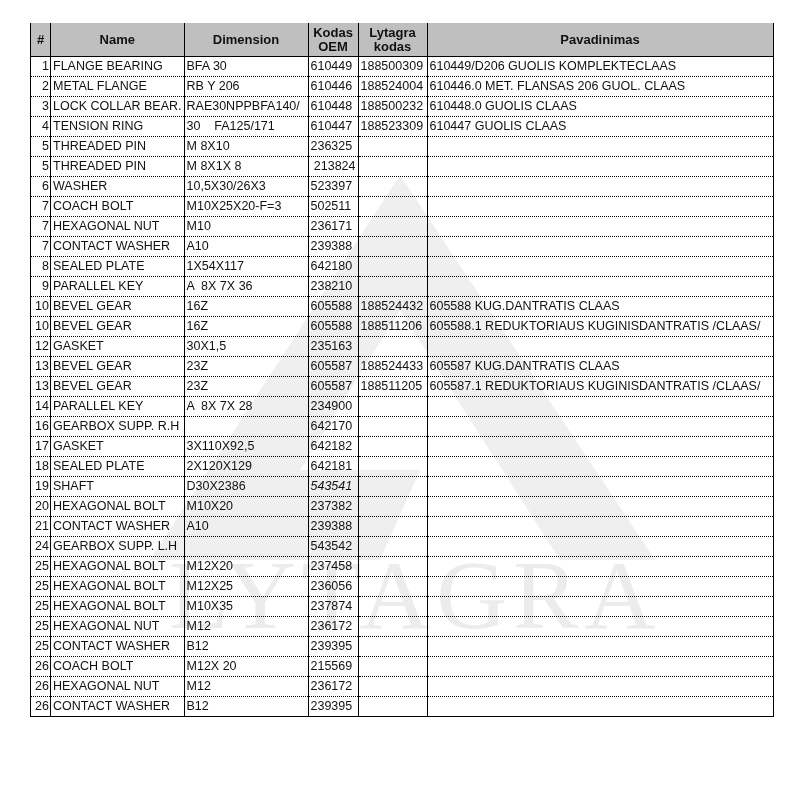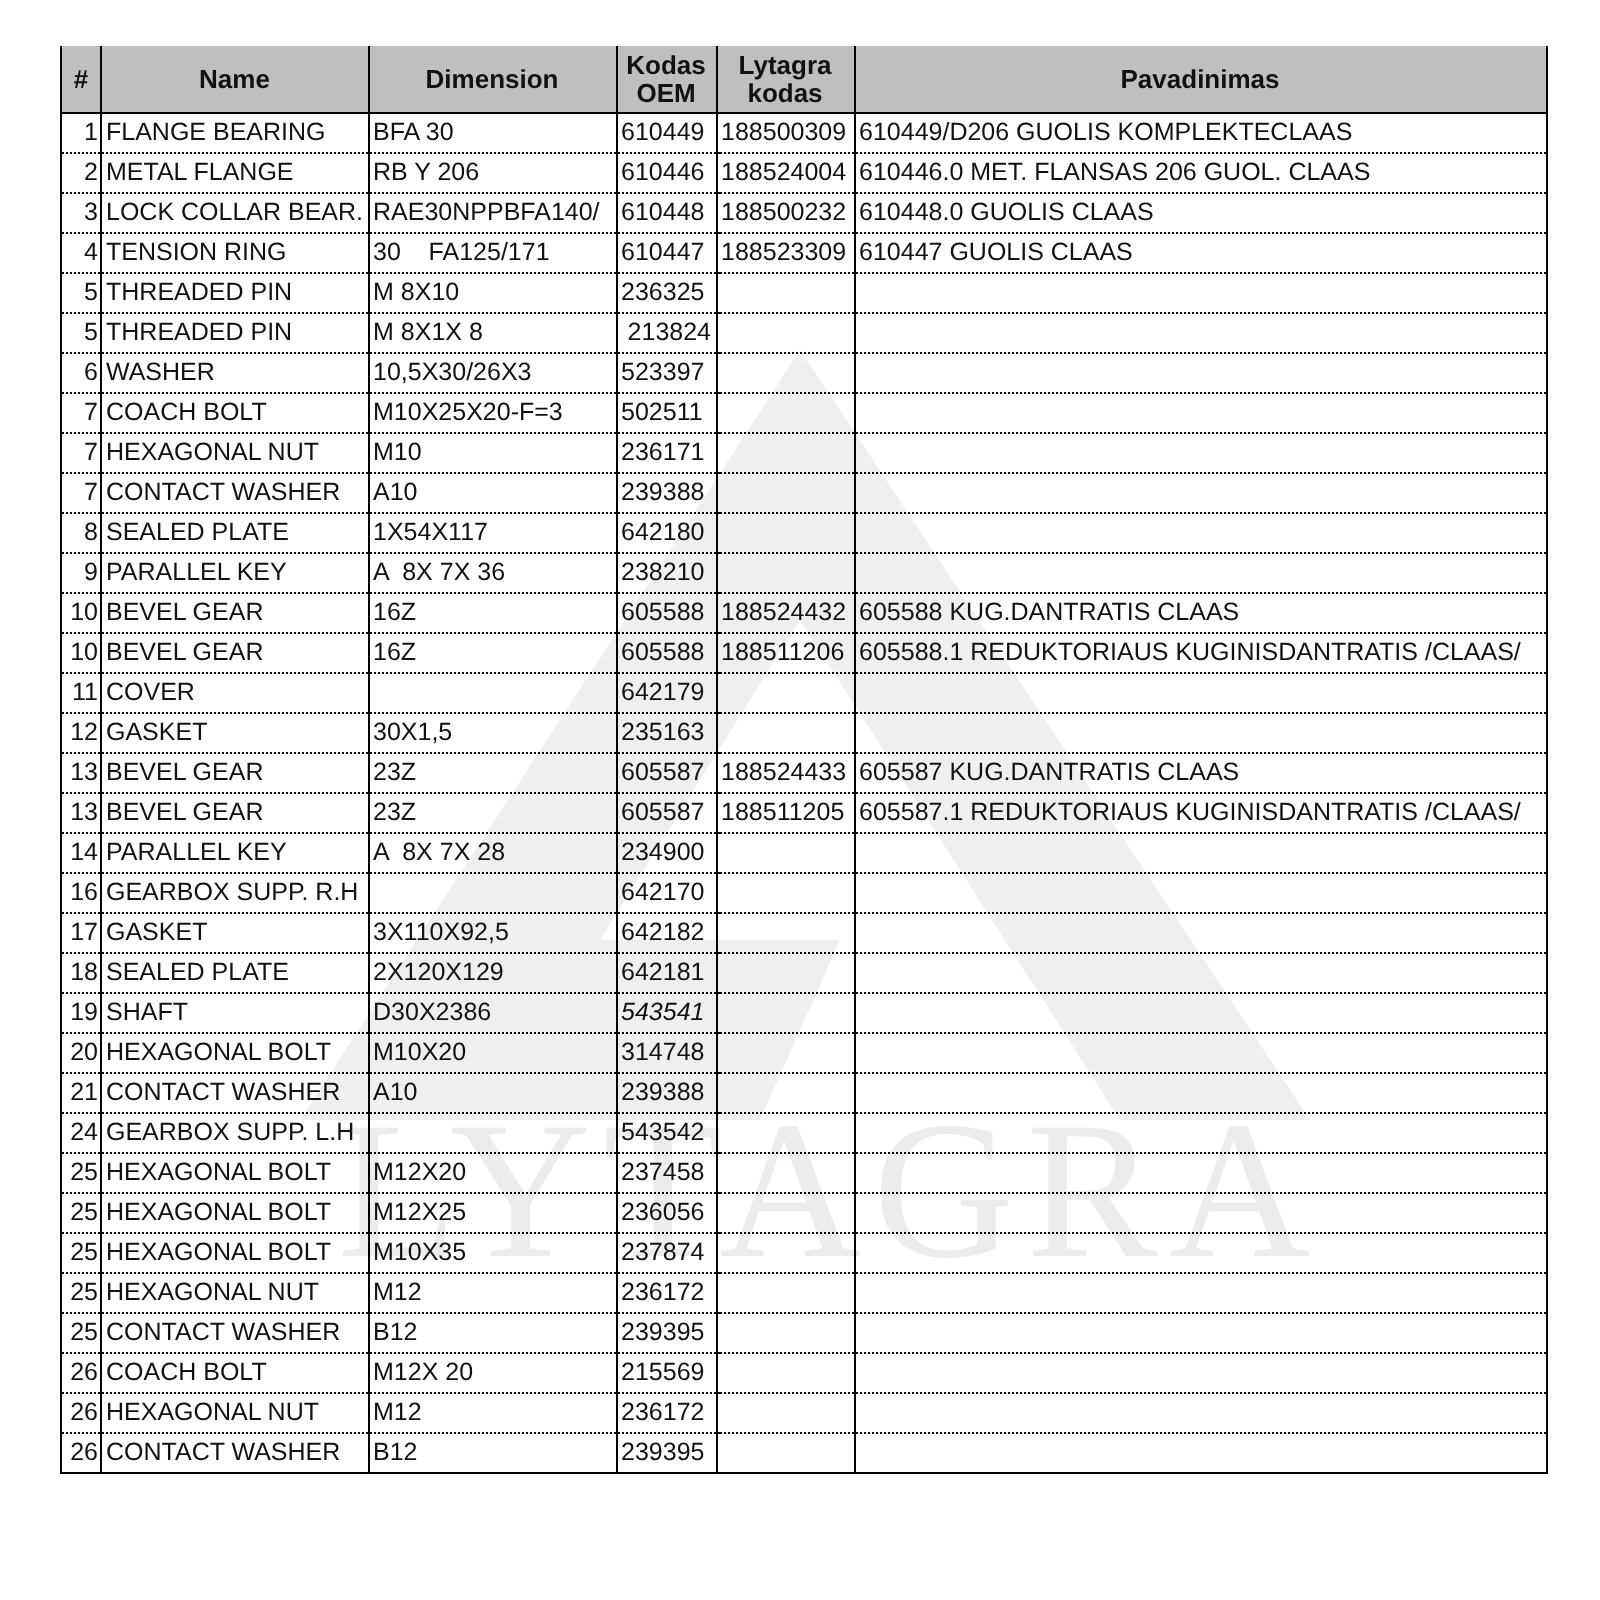--- a/index.html
+++ b/index.html
@@ -168,14 +168,6 @@
         <td style="white-space: pre;">605588.1 REDUKTORIAUS KUGINISDANTRATIS /CLAAS/</td>
       </tr>
       <tr>
-        <td class="num" style="white-space: pre;">11</td>
-        <td style="white-space: pre;">COVER</td>
-        <td style="white-space: pre;"></td>
-        <td class="oem" style="white-space: pre;">642179</td>
-        <td style="white-space: pre;"></td>
-        <td style="white-space: pre;"></td>
-      </tr>
-      <tr>
         <td class="num" style="white-space: pre;">12</td>
         <td style="white-space: pre;">GASKET</td>
         <td style="white-space: pre;">30X1,5</td>

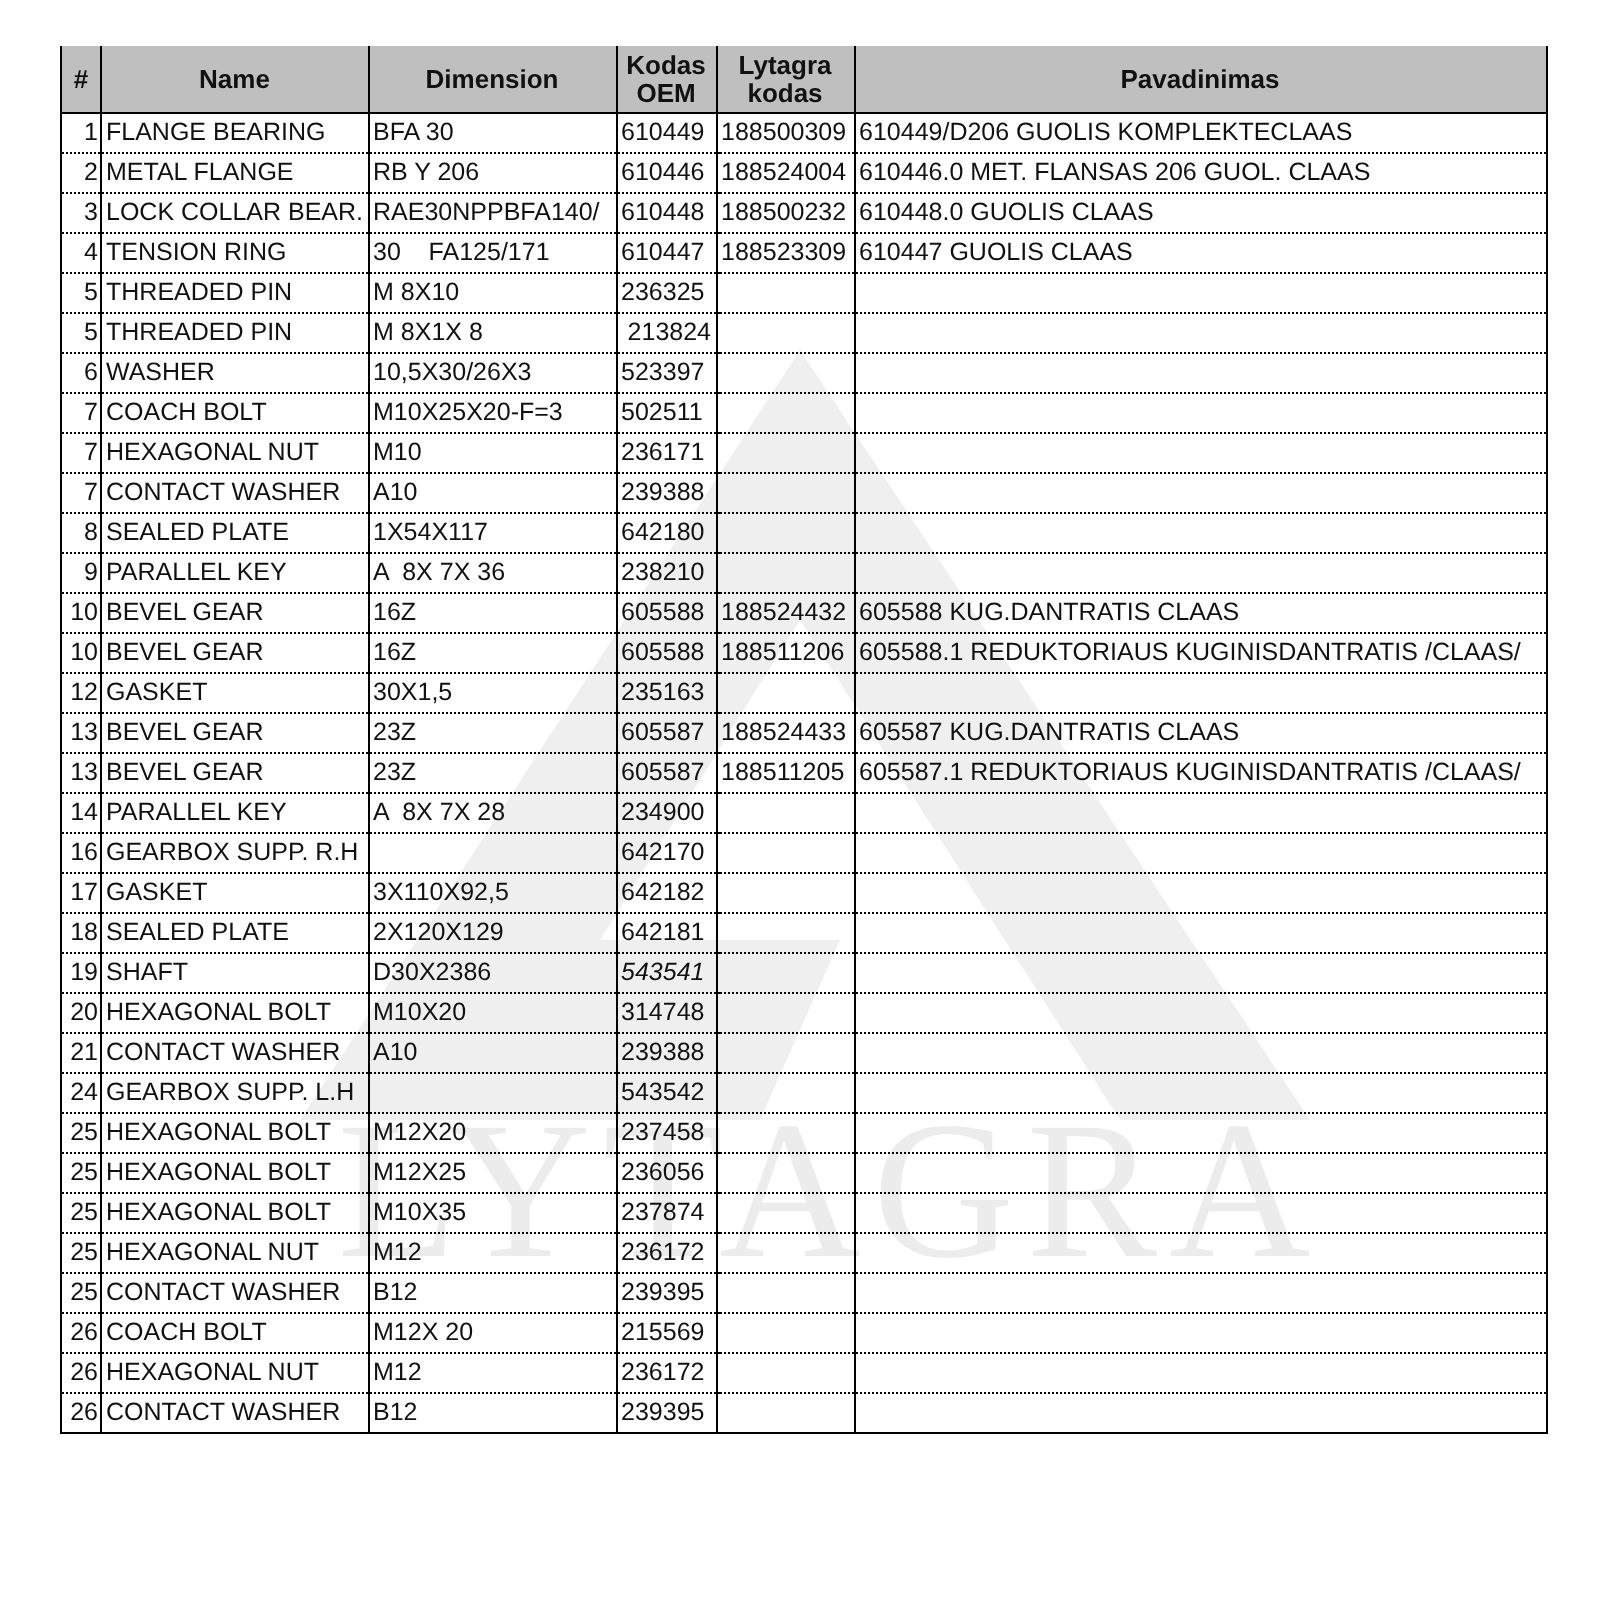--- a/index.html
+++ b/index.html
@@ -235,7 +235,7 @@
         <td class="num" style="white-space: pre;">20</td>
         <td style="white-space: pre;">HEXAGONAL BOLT</td>
         <td style="white-space: pre;">M10X20</td>
-        <td class="oem" style="white-space: pre;">314748</td>
+        <td class="oem" style="white-space: pre;">237382</td>
         <td style="white-space: pre;"></td>
         <td style="white-space: pre;"></td>
       </tr>

